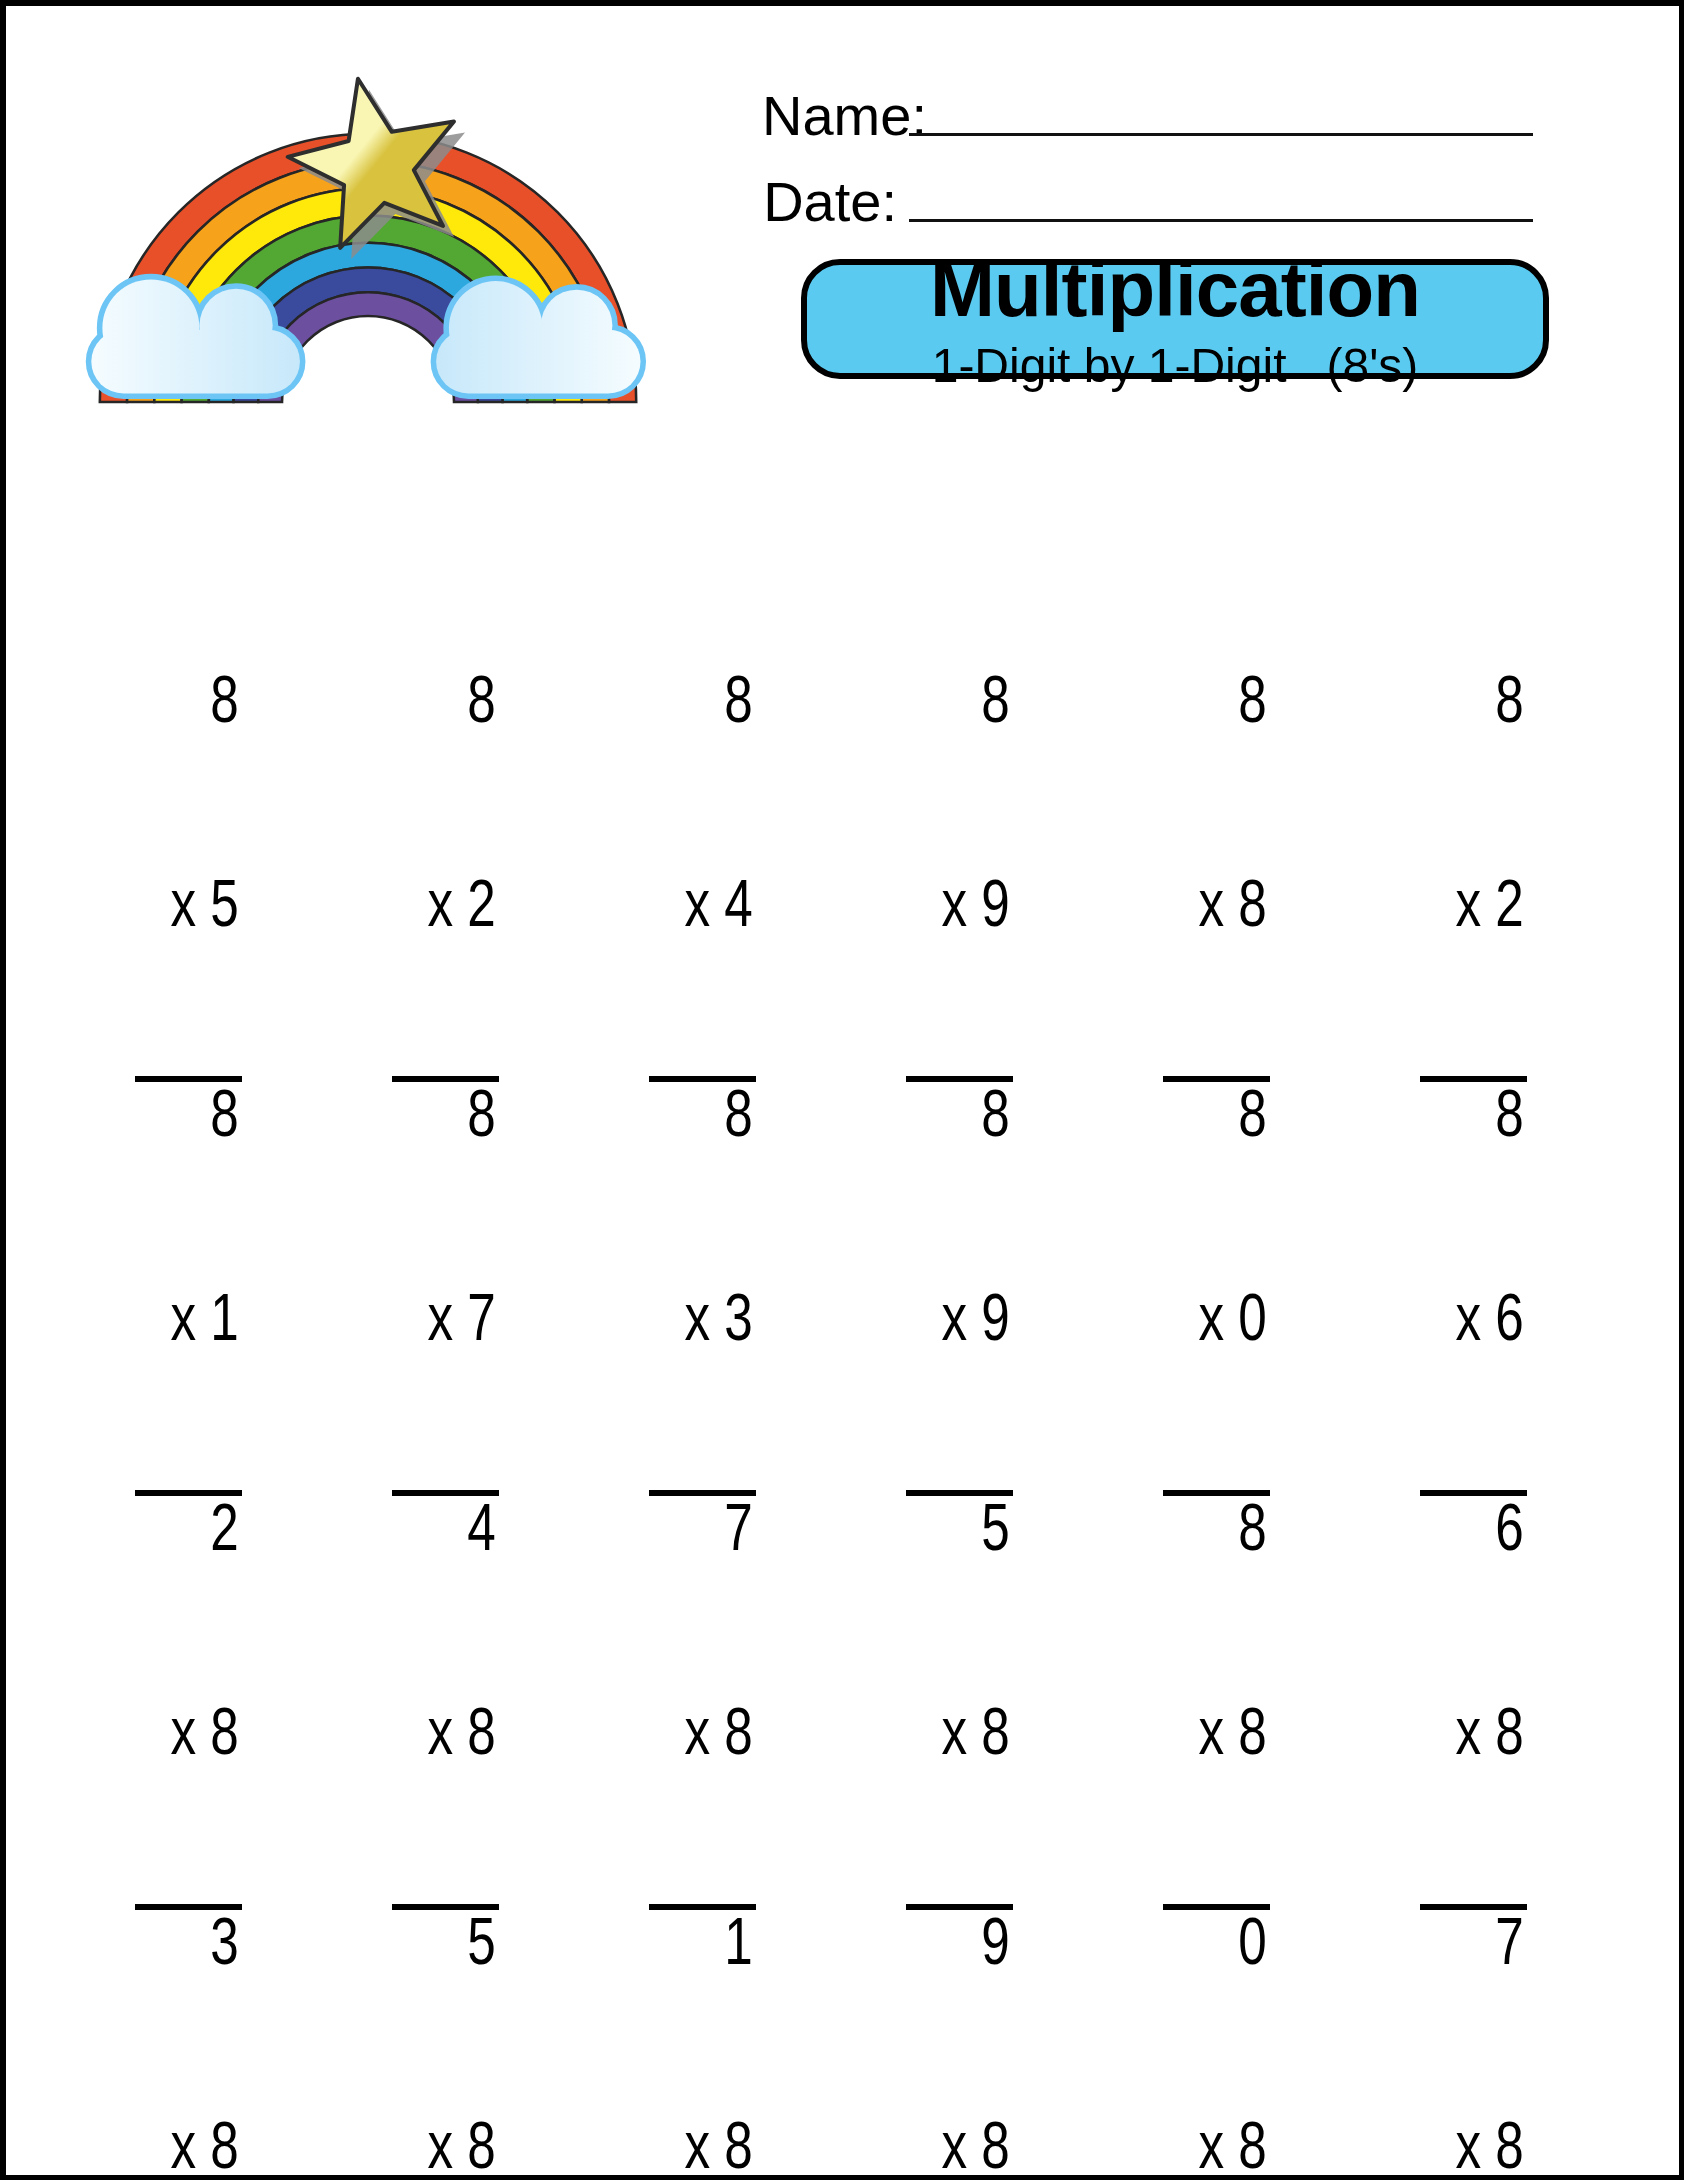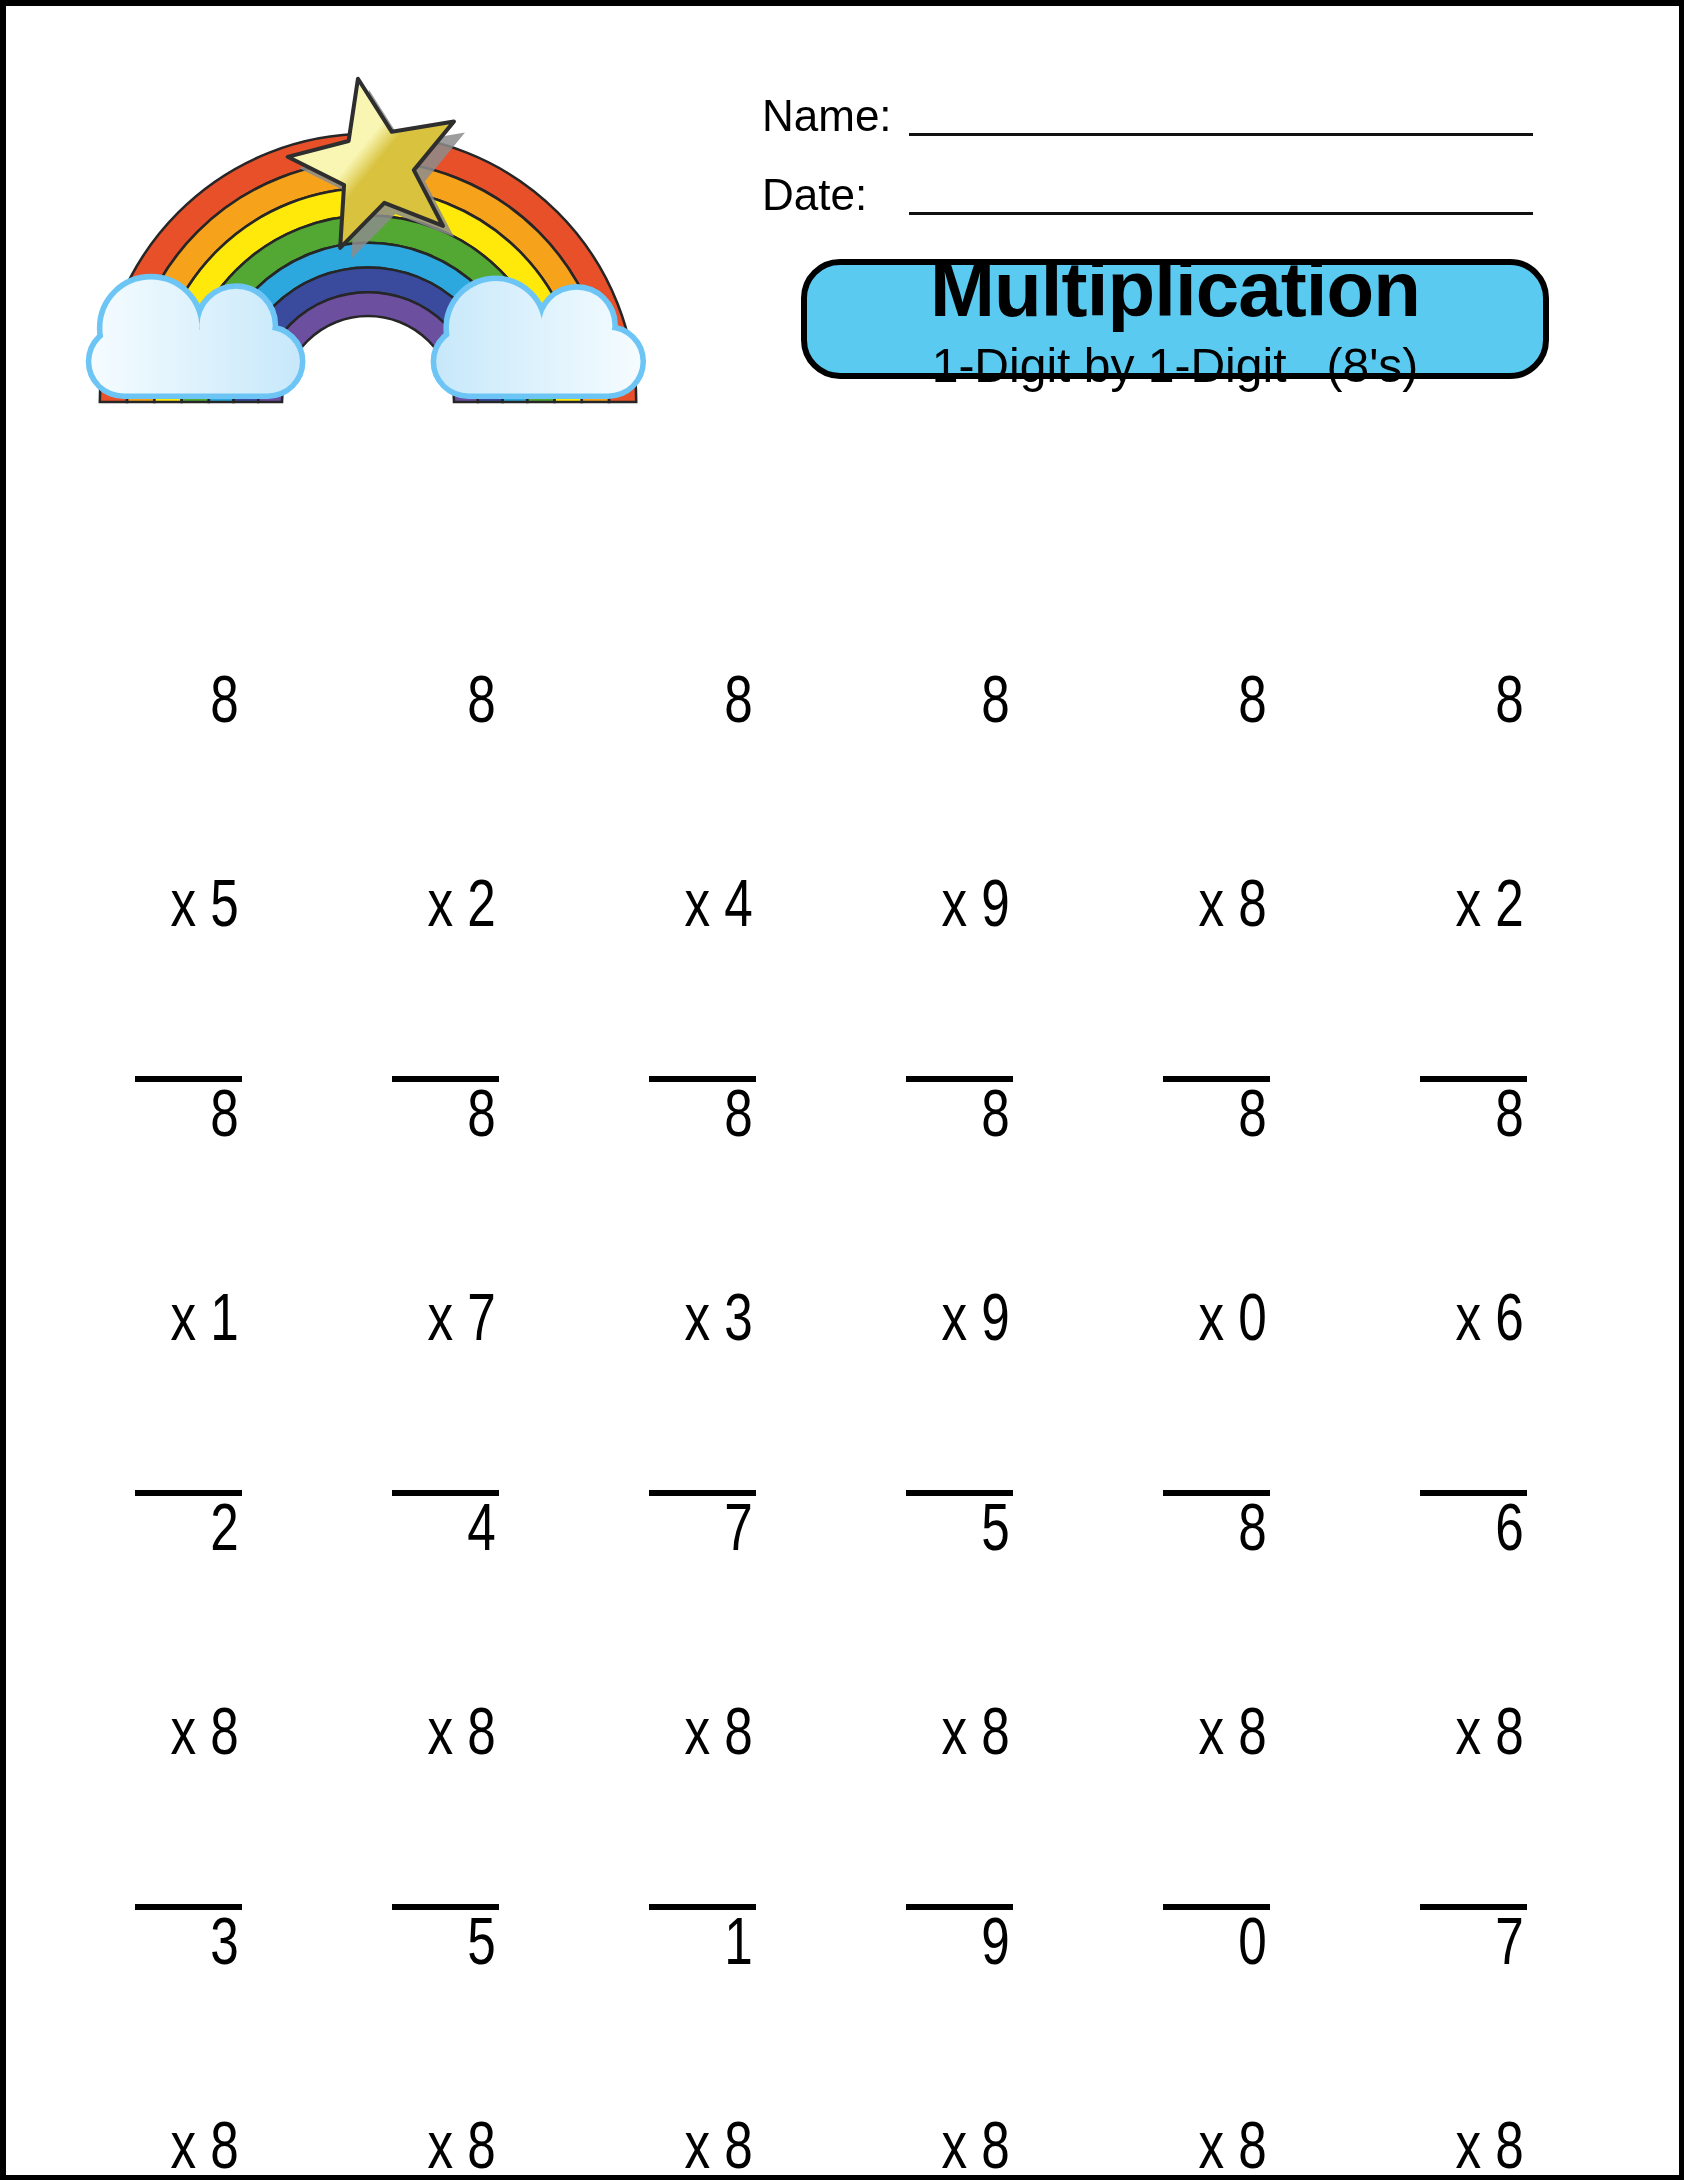--- a/index.html
+++ b/index.html
@@ -28,7 +28,7 @@
   .field { position:absolute; display:flex; align-items:flex-end; width:771px; height:53px; }
   .field-name { left:756px; top:82px; }
   .field-date { left:756px; top:161px; }
-  .field-label { width:135px; font-size:44px; line-height:51px; white-space:pre; }
+  .field-label { width:135px; text-align:right; font-size:56px; line-height:51px; white-space:pre; }
   .field-line { flex:1; margin-left:12px; margin-bottom:5.1px; border-bottom:3.4px solid #111; height:0; }
 
   

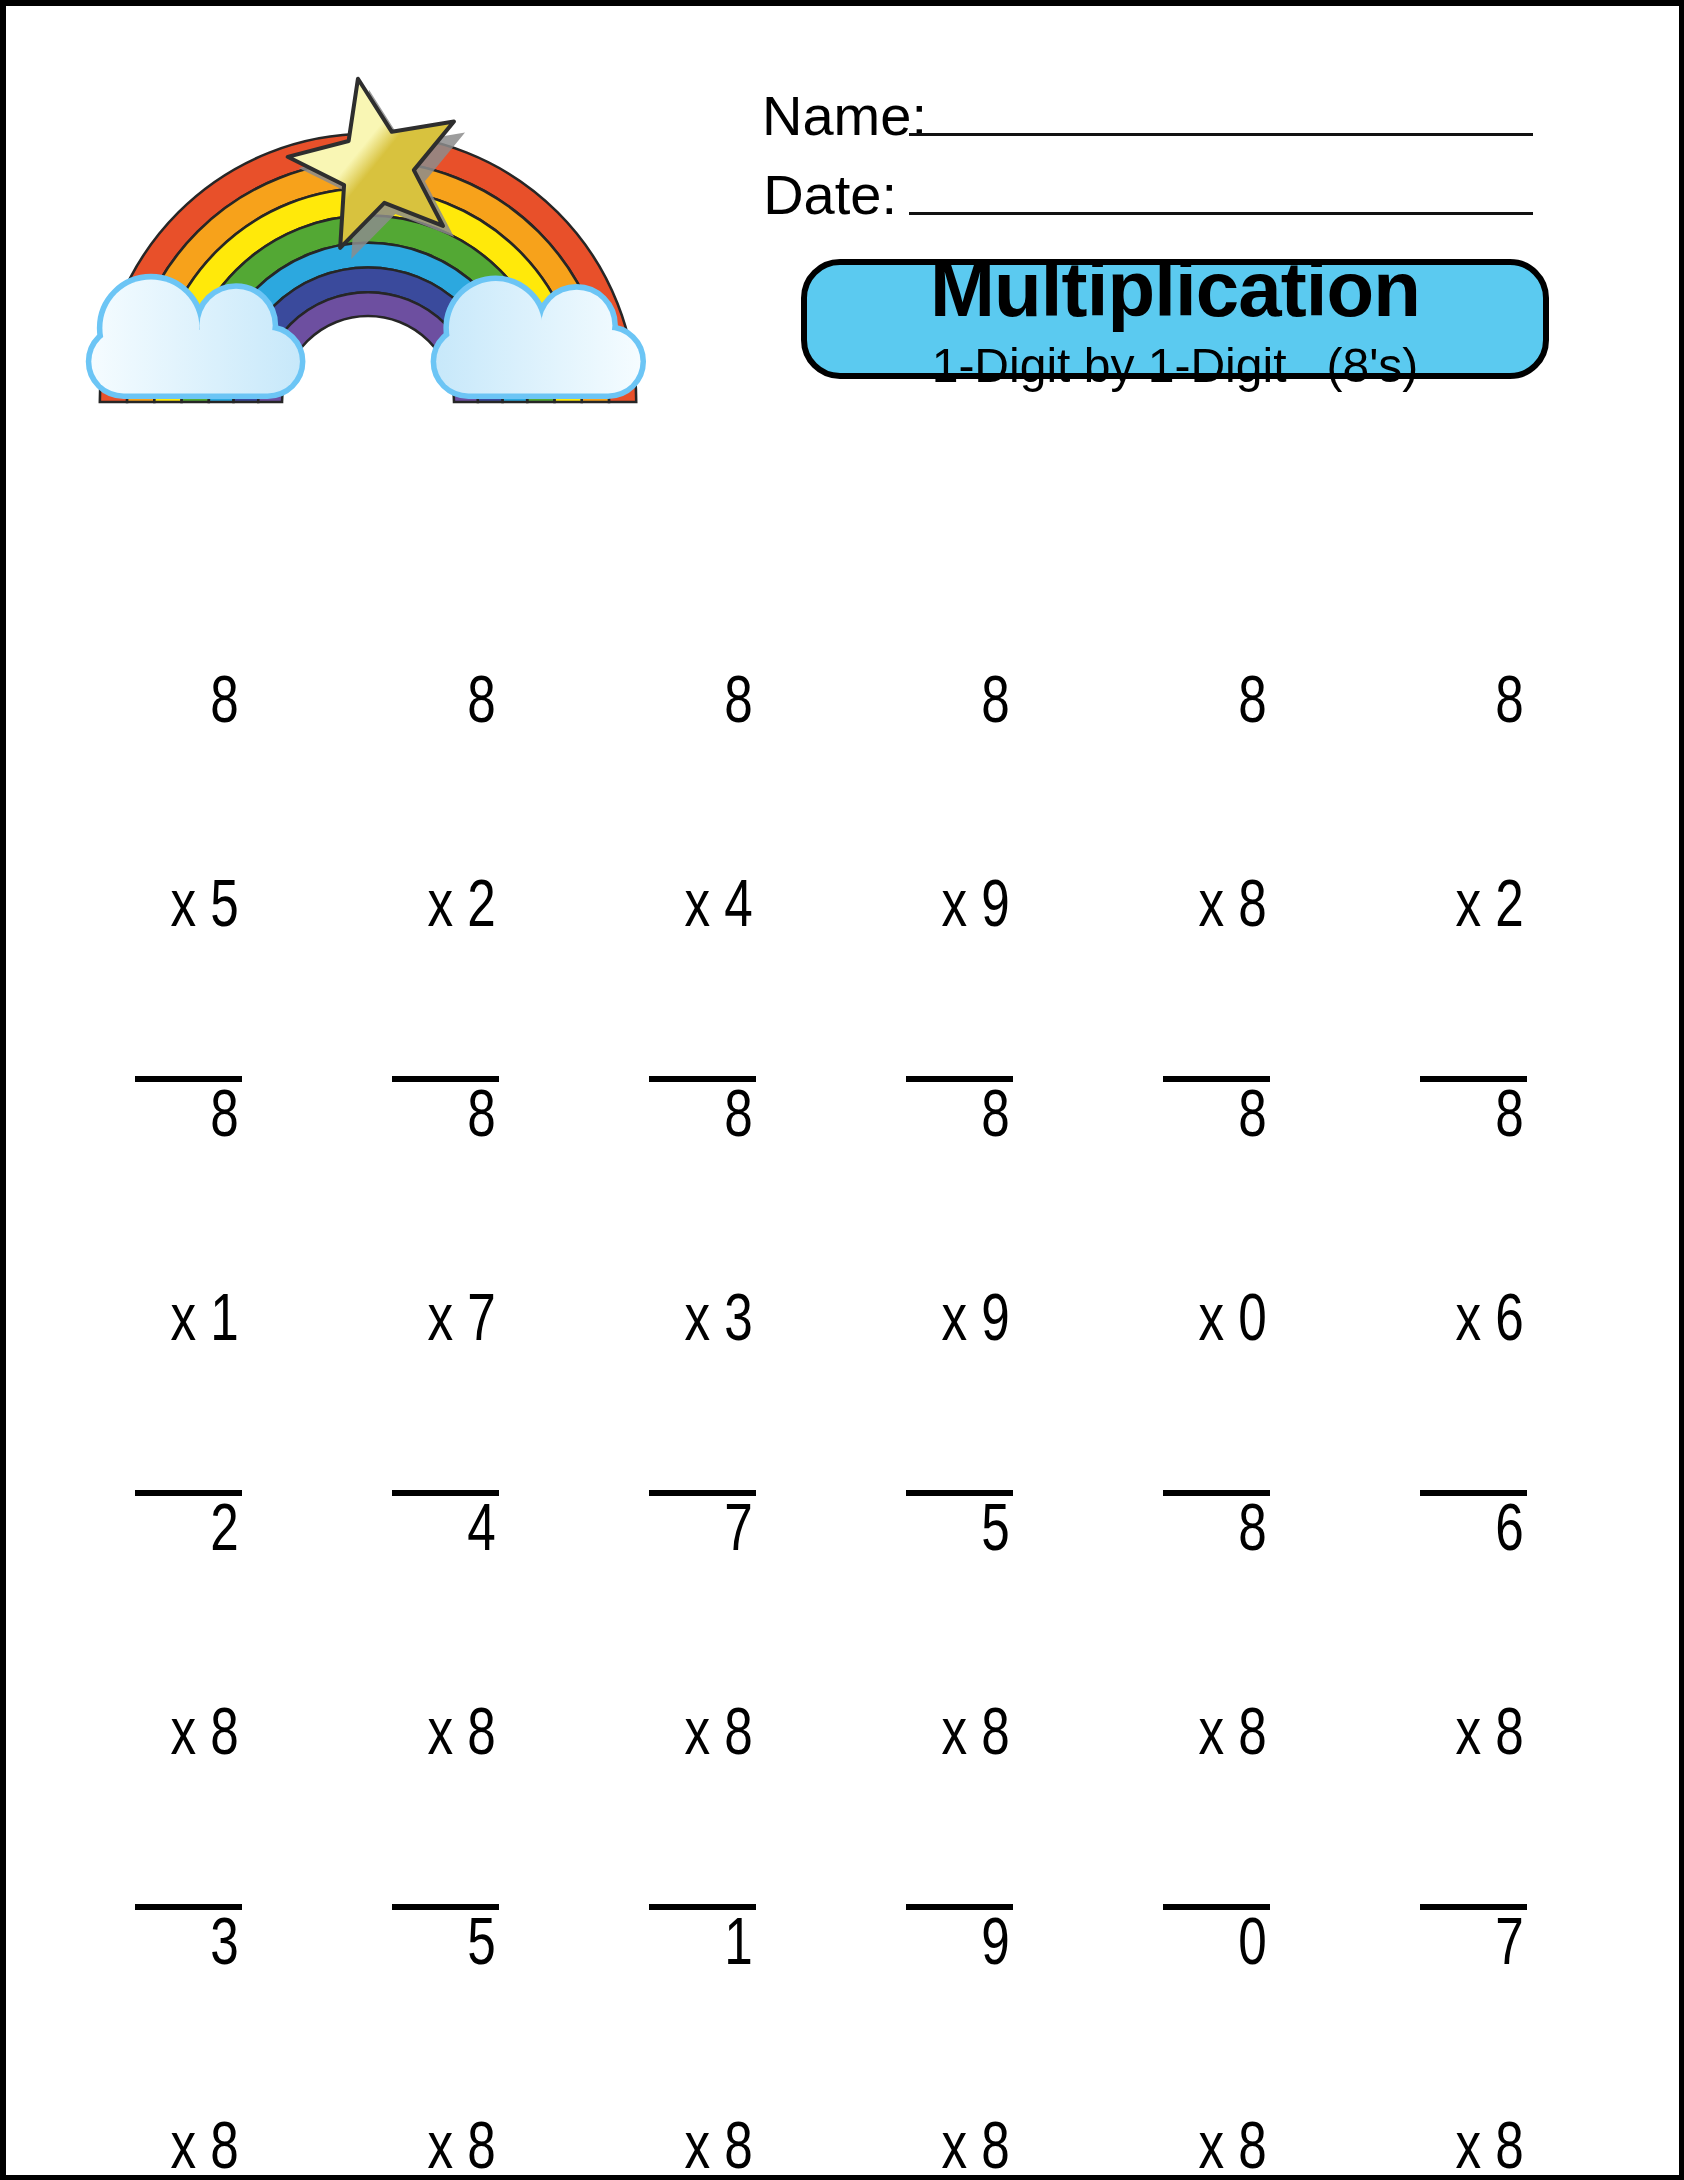--- a/index.html
+++ b/index.html
@@ -27,7 +27,7 @@
   
   .field { position:absolute; display:flex; align-items:flex-end; width:771px; height:53px; }
   .field-name { left:756px; top:82px; }
-  .field-date { left:756px; top:161px; }
+  .field-date { left:756px; top:168px; }
   .field-label { width:135px; text-align:right; font-size:56px; line-height:51px; white-space:pre; }
   .field-line { flex:1; margin-left:12px; margin-bottom:5.1px; border-bottom:3.4px solid #111; height:0; }
 

